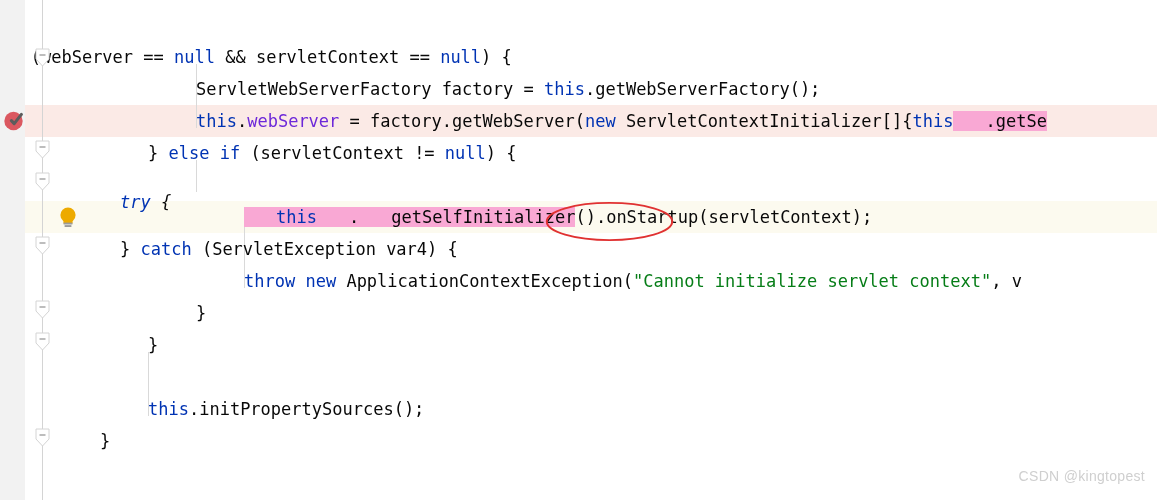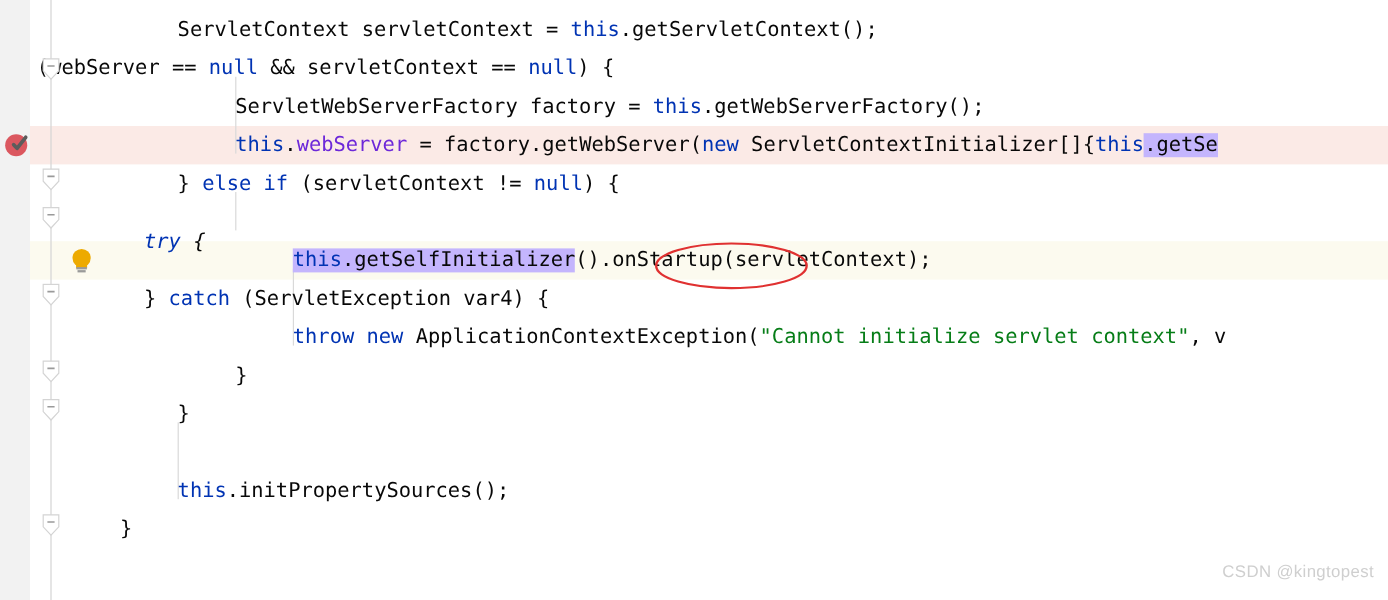--- a/index.html
+++ b/index.html
@@ -210,7 +210,6 @@
   </div>
 
   <div class="code-layer" id="code-layer">
-      <div class="code-line" style="top: 9px; padding-left: 148px;"><span class="">ServletContext servletContext = </span><span class="k ">this</span><span class="">.getServletContext();</span></div>
       <div class="code-line" style="top: 41px; "><span class="k ">if</span><span class=""> (webServer == </span><span class="k ">null</span><span class=""> &amp;&amp; servletContext == </span><span class="k ">null</span><span class="">) {</span></div>
       <div class="code-line" style="top: 73px; padding-left: 196px;"><span class="">ServletWebServerFactory factory = </span><span class="k ">this</span><span class="">.getWebServerFactory();</span></div>
       <div class="code-line" style="top: 105px; padding-left: 196px;"><span class="k ">this</span><span class="">.</span><span class="f ">webServer</span><span class=""> = factory.getWebServer(</span><span class="k ">new</span><span class=""> ServletContextInitializer[]{</span><span class="k ">this</span><span class="hl">.getSe</span></div>

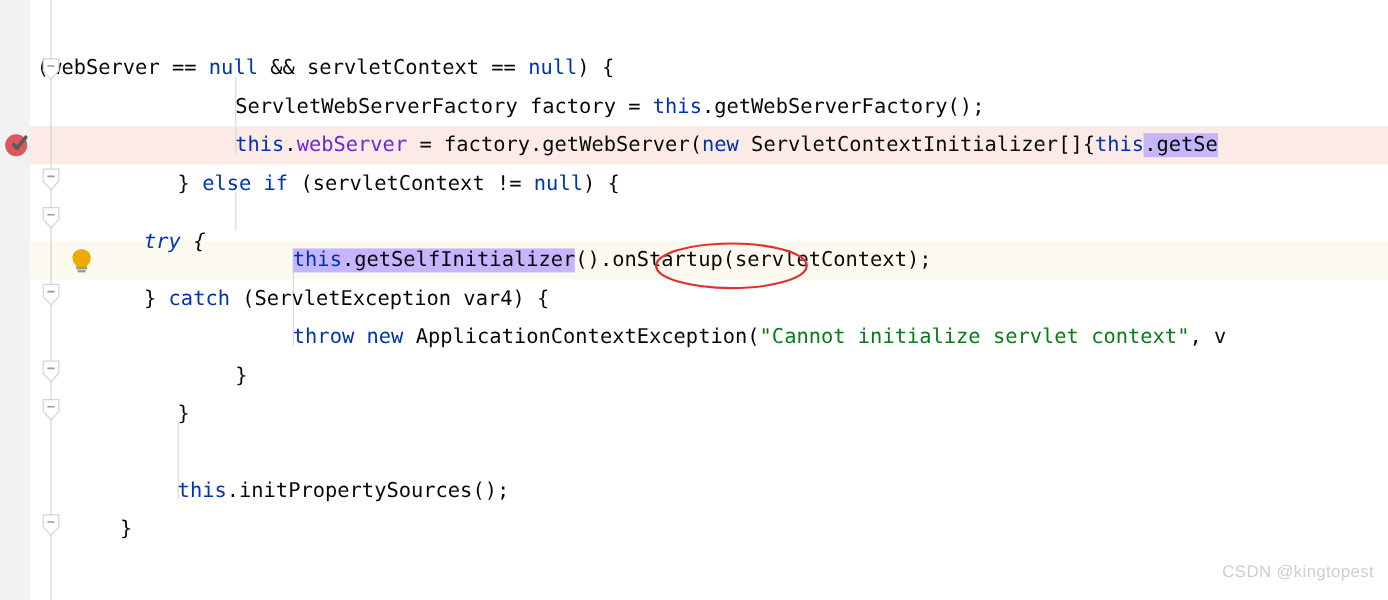--- a/index.html
+++ b/index.html
@@ -104,7 +104,7 @@
   .k  { color: #0033b3; }             
   .f  { color: #6d28d9; }             
   .s  { color: #067d17; }             
-  .hl { background: #c4b5fd; }        
+  .hl { background: #f9a8d4; padding-left: 32px; }        
 
   
   .annot-ellipse {

